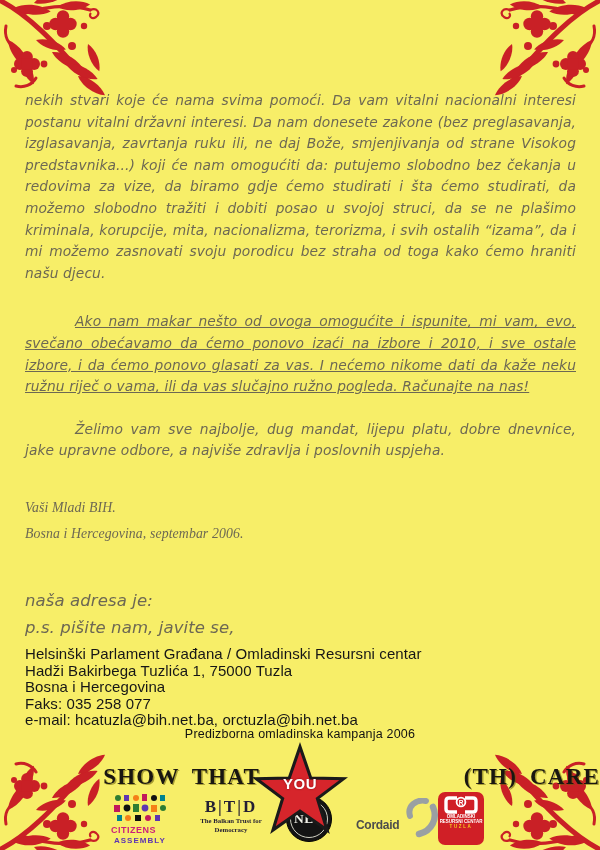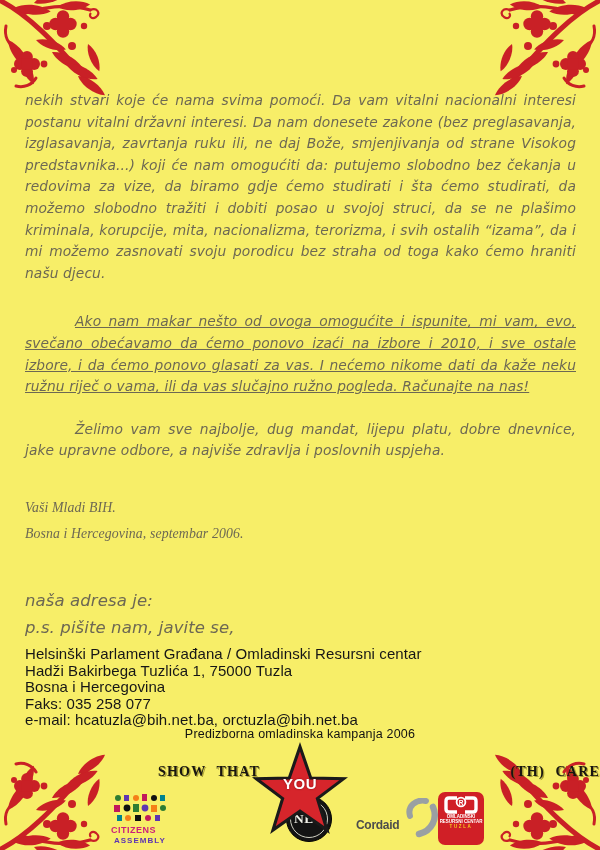--- a/index.html
+++ b/index.html
@@ -38,7 +38,7 @@
   }
   .slogan-left,.slogan-right{
     position:absolute;top:764px;font-family:"Liberation Serif",serif;
-    font-weight:bold;font-size:14px;color:#191611;letter-spacing:1.2px;word-spacing:6px;
+    font-weight:bold;font-size:23px;color:#191611;letter-spacing:1.2px;word-spacing:6px;
     text-shadow:1.4px 1.4px 0 rgba(104,92,8,.55);
   }
   .slogan-left{left:0;width:260px;text-align:right;}

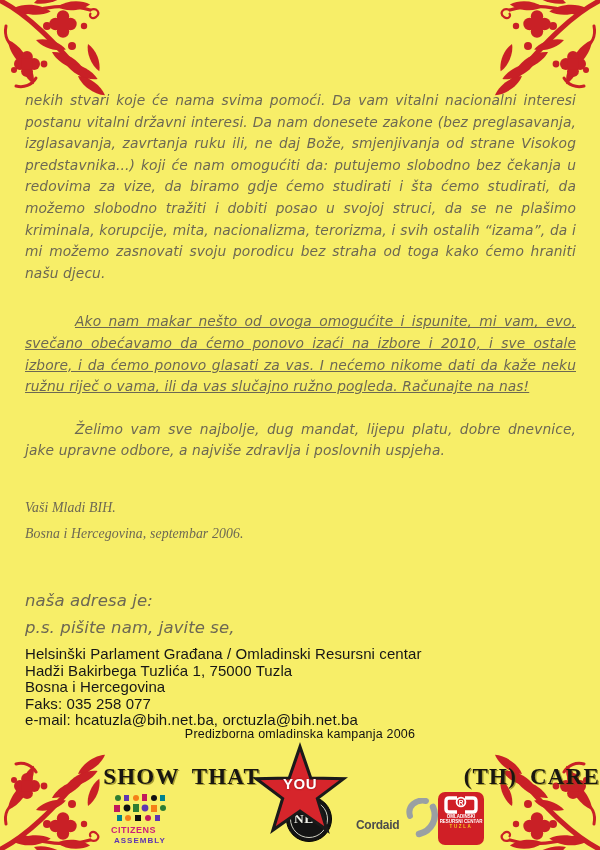--- a/index.html
+++ b/index.html
@@ -185,6 +185,11 @@
       <text x="6" y="51" font-family="Liberation Sans, sans-serif" font-weight="bold" font-size="8" fill="#5e35b1" letter-spacing="1">ASSEMBLY</text>
     </svg>
 
+    <div class="logo btd">
+      <div class="initials">B|T|D</div>
+      <div class="sub">The Balkan Trust for</div>
+      <div class="sub">Democracy</div>
+    </div>
 
     <div class="logo ned">
       <div class="ring"></div>

